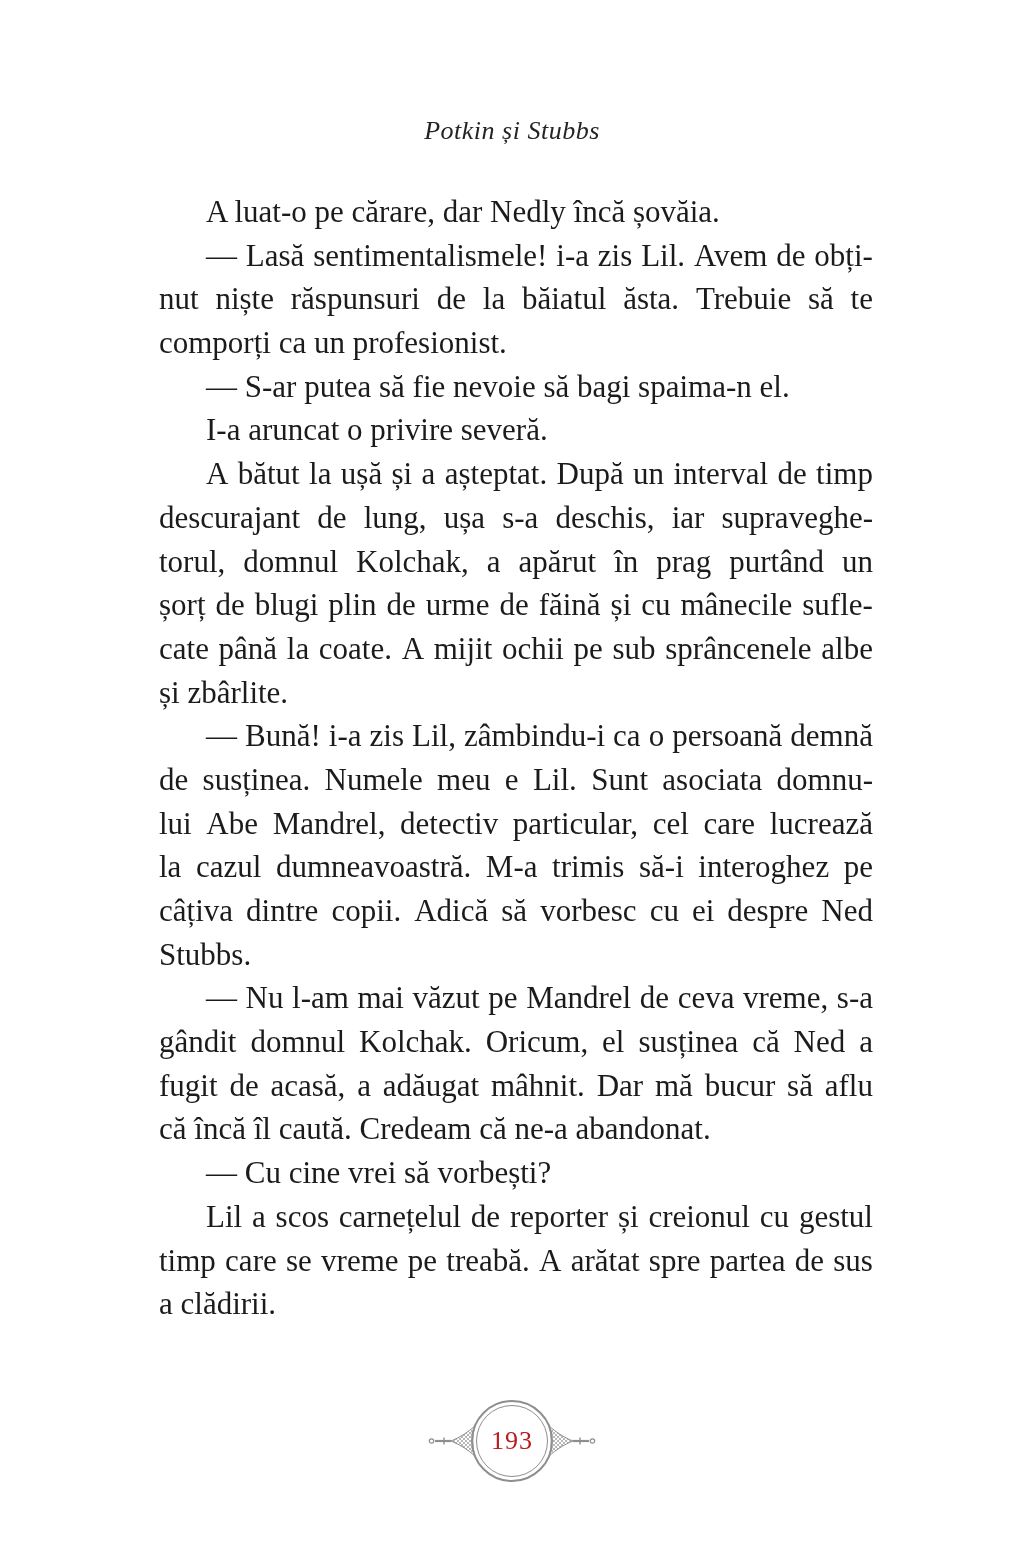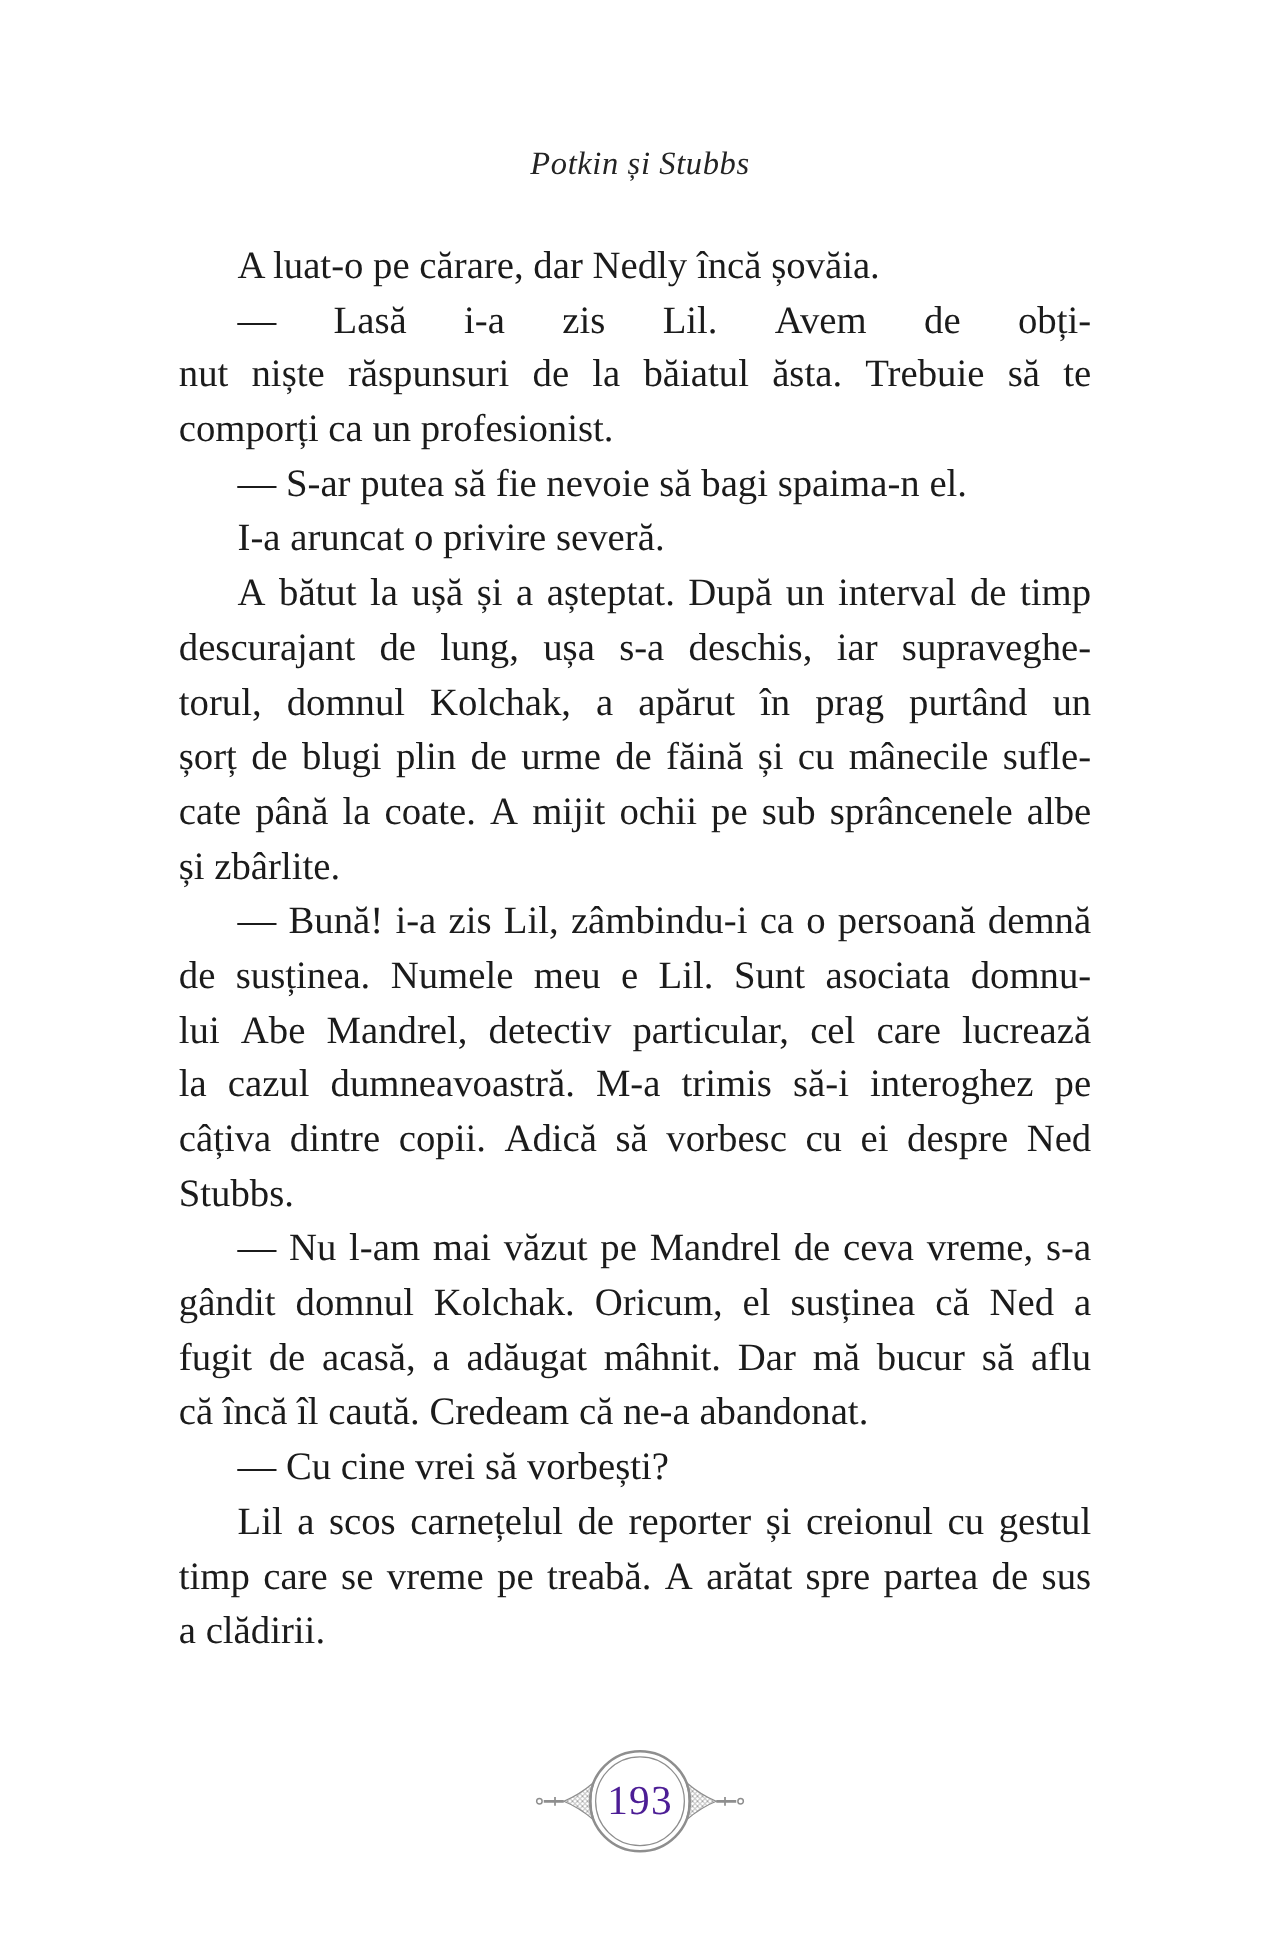--- a/index.html
+++ b/index.html
@@ -38,6 +38,7 @@
   .line {
     height: 43.7px;
     white-space: nowrap;
+    margin-left: 16px;
   }
   .line.justify {
     display: flex;

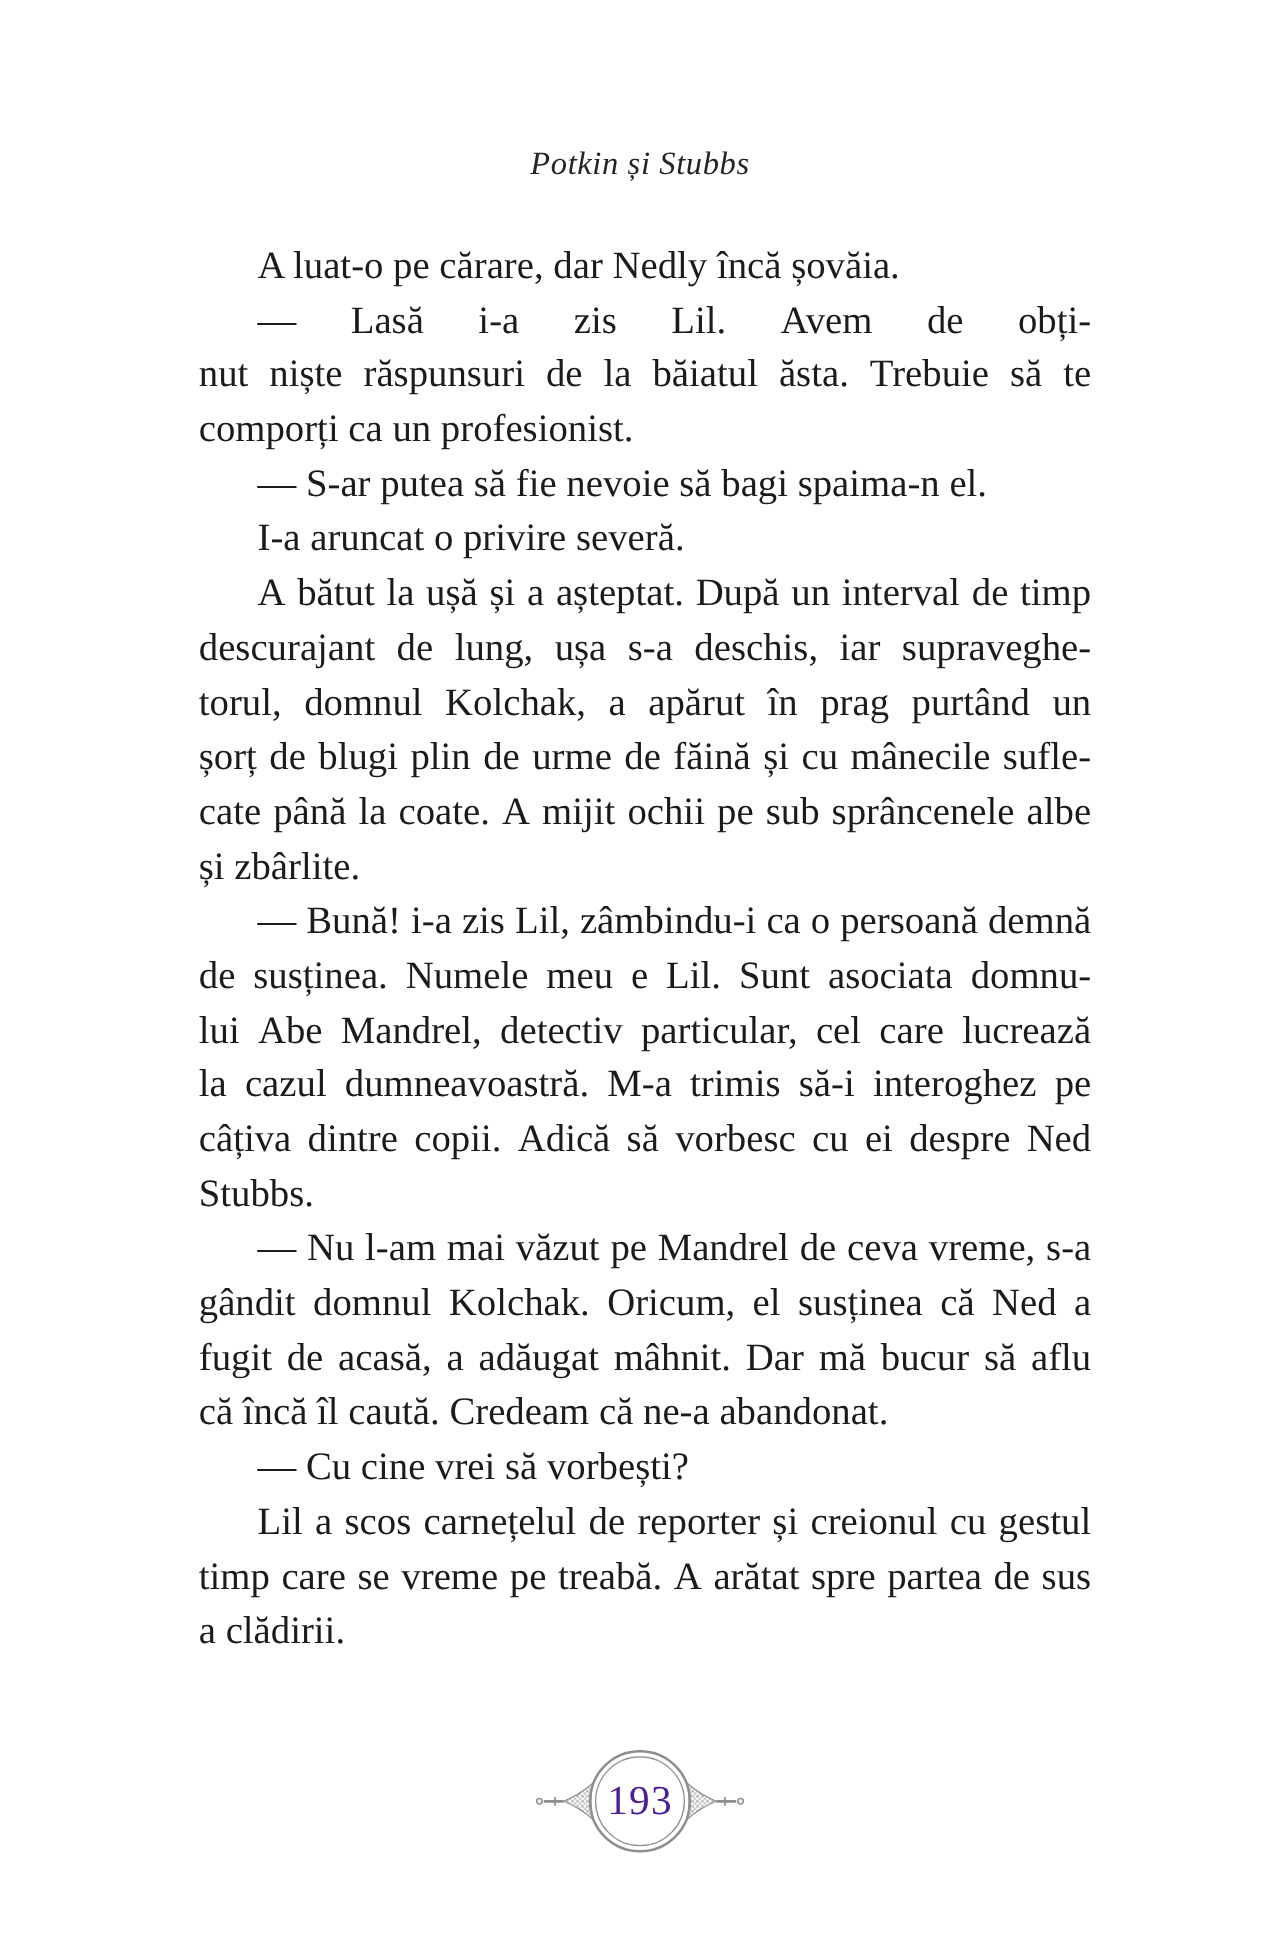--- a/index.html
+++ b/index.html
@@ -89,6 +89,7 @@
       <div class="line indent justify">
         <span>—</span>
         <span>Lasă</span>
+        <span>sentimentalismele!</span>
         <span>i-a</span>
         <span>zis</span>
         <span>Lil.</span>

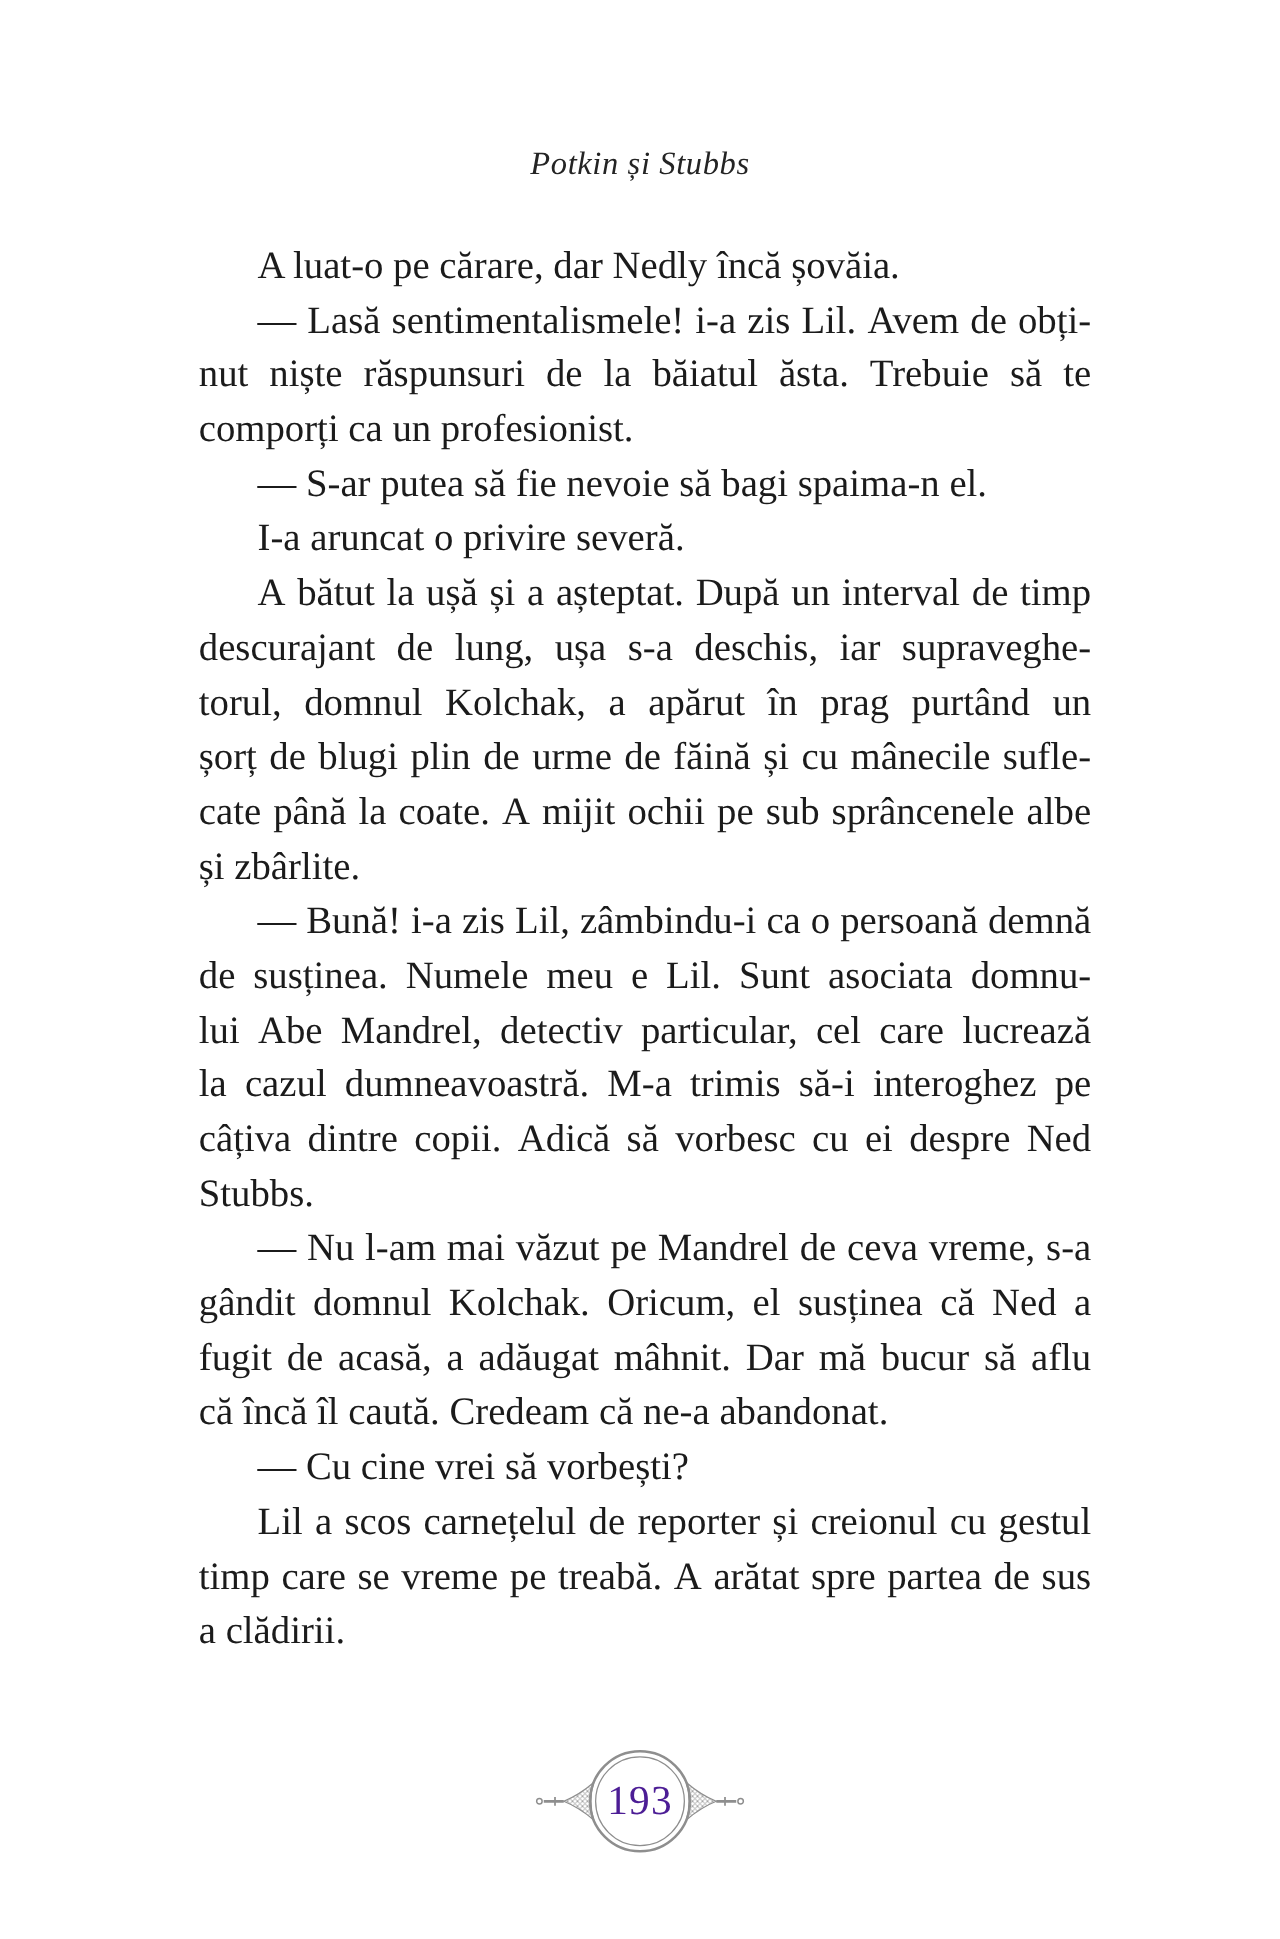--- a/index.html
+++ b/index.html
@@ -72,8 +72,8 @@
     display: flex;
     align-items: center;
     justify-content: center;
-    font-size: 33px;
-    color: #4c1d95;
+    font-size: 26px;
+    color: #b91c1c;
     letter-spacing: 1px;
   }
 </style>

